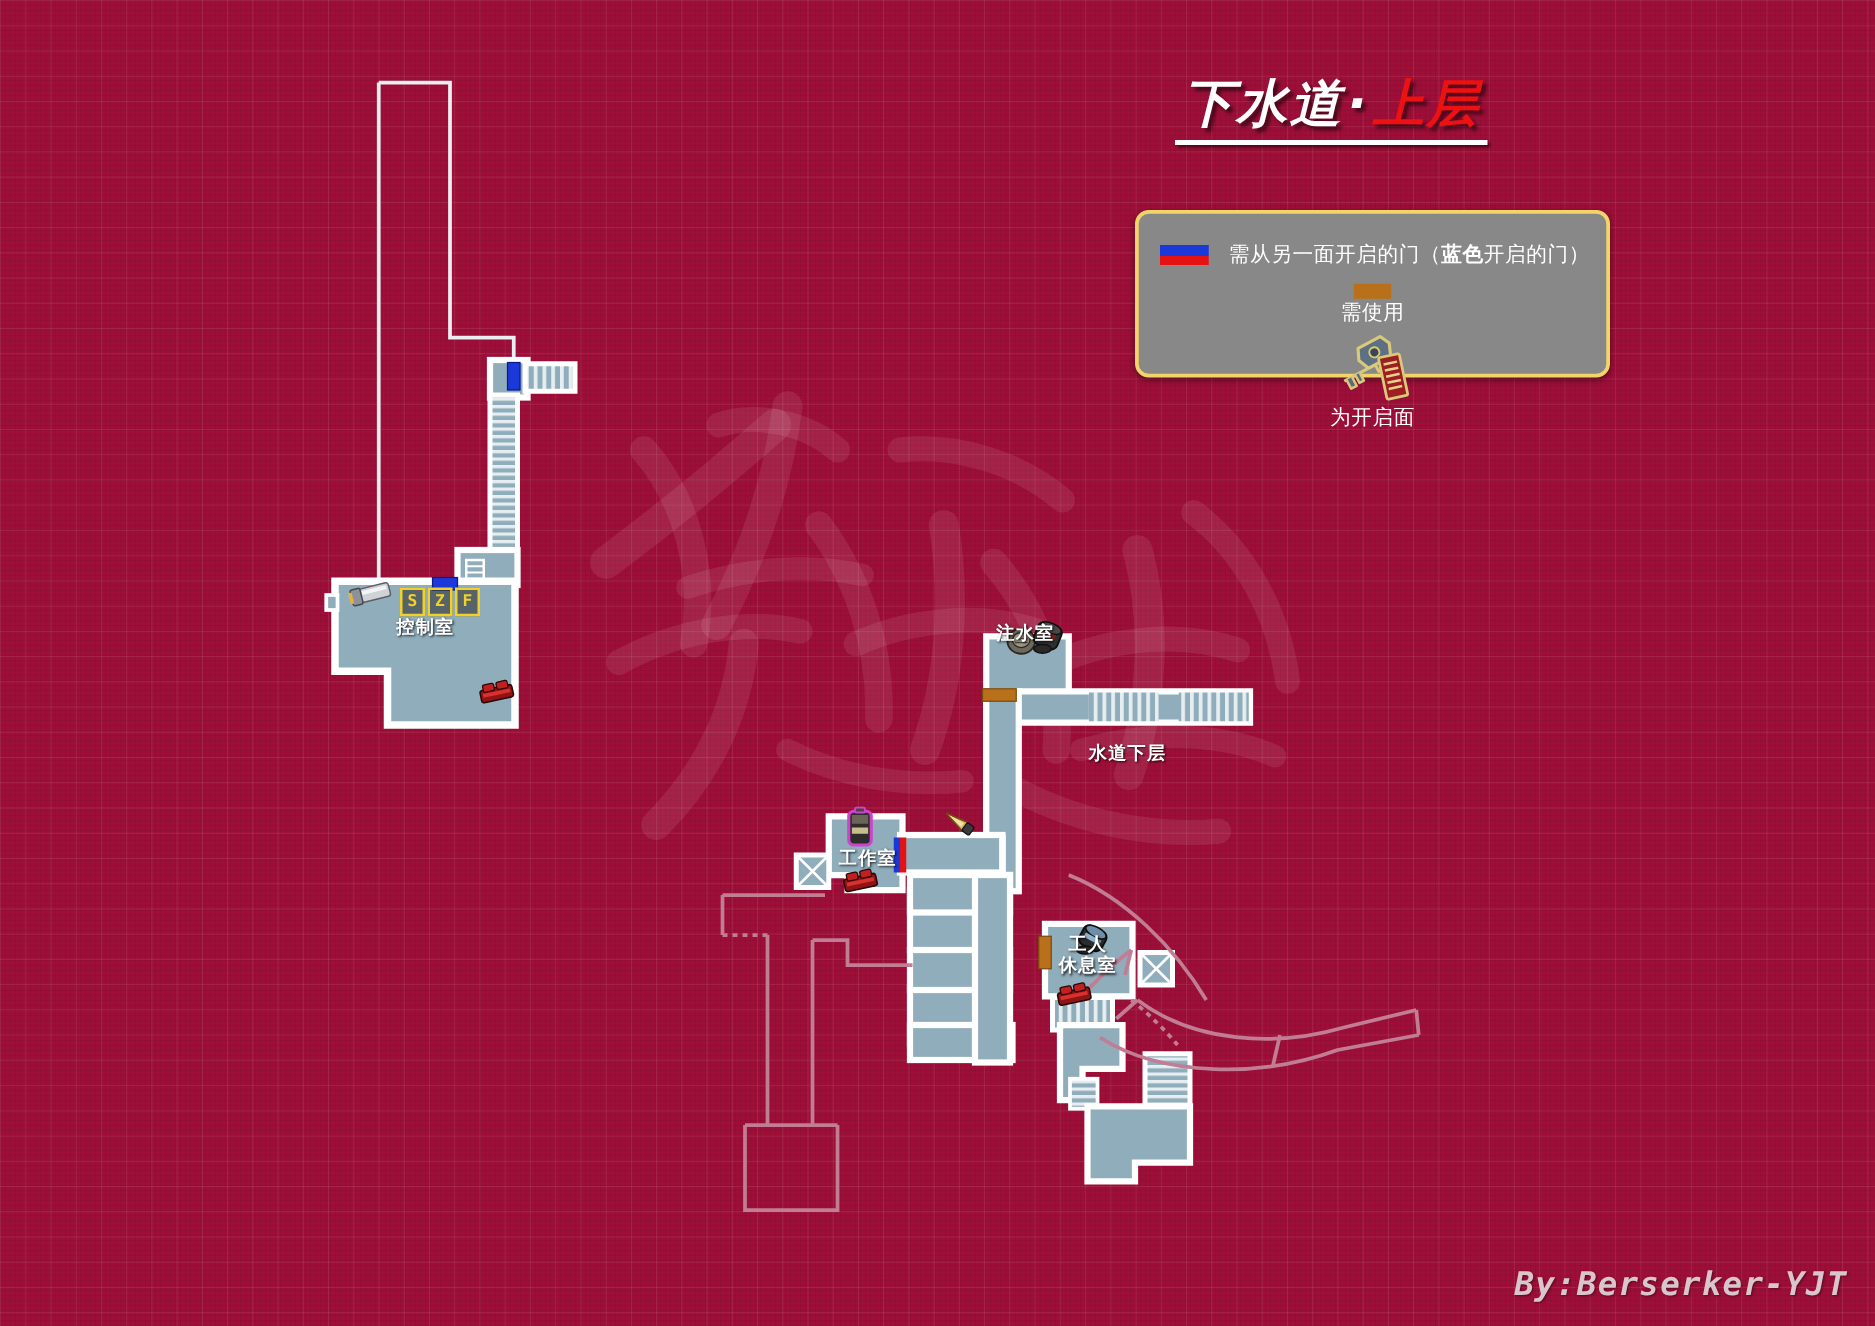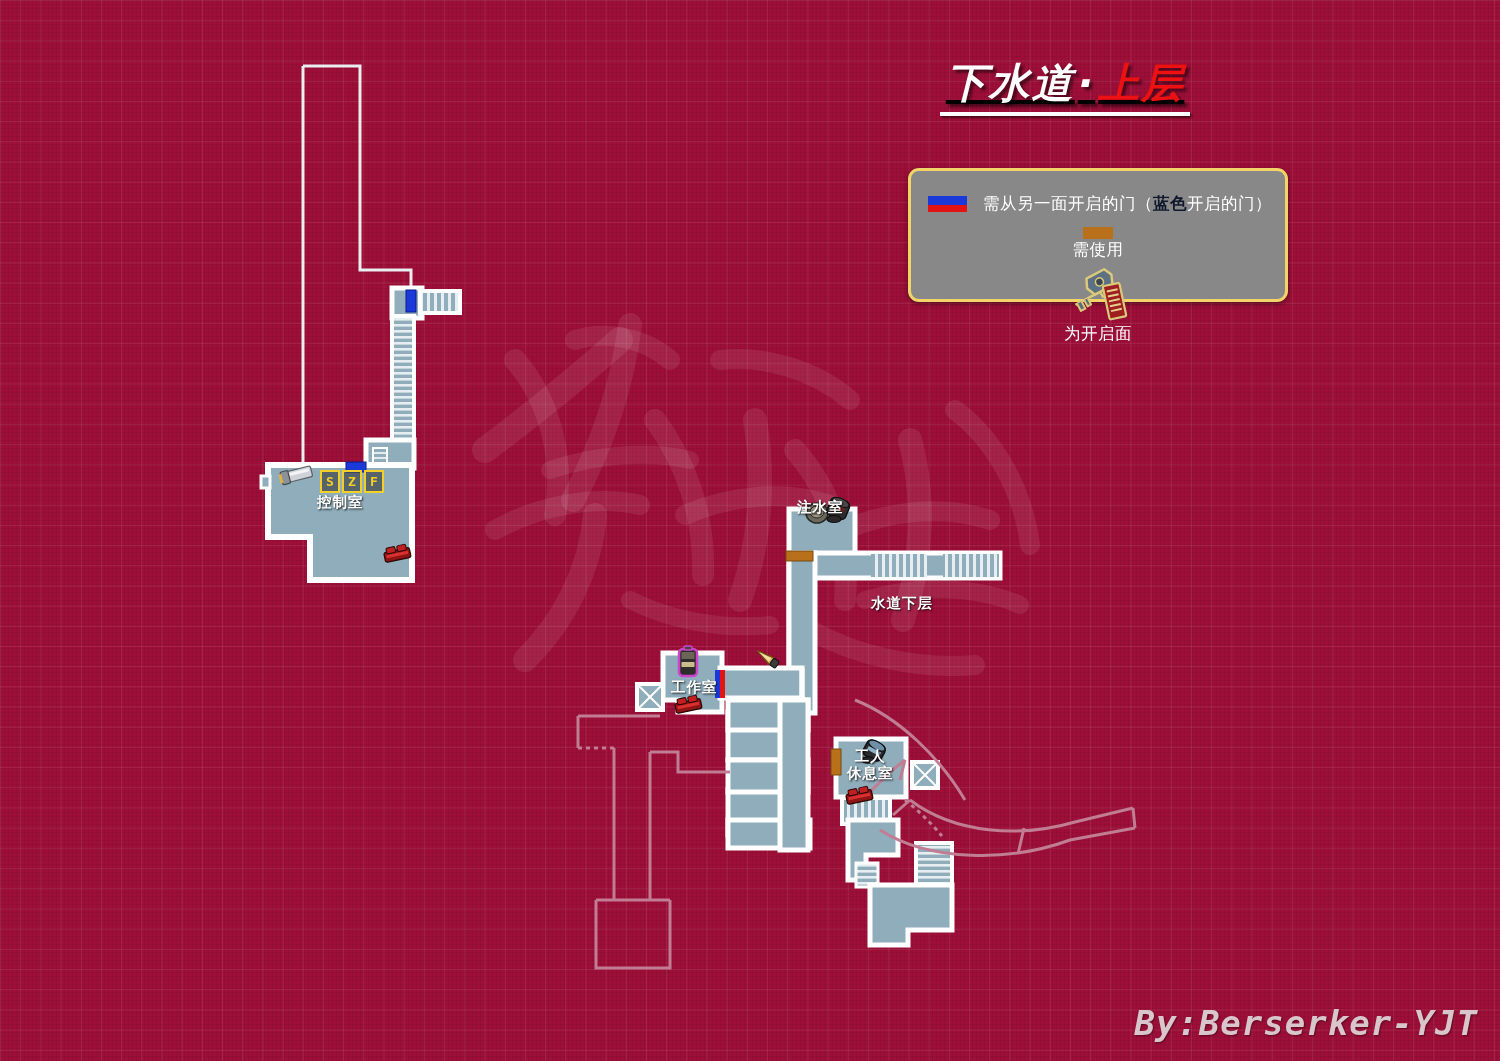--- a/index.html
+++ b/index.html
@@ -49,7 +49,6 @@
     line-height: 1.15;
     text-shadow: 3px 3px 3px rgba(0,0,0,0.55);
     white-space: nowrap;
-    text-decoration: underline;
   }
   .t-white { color: #ffffff; }
   .t-dot   { color: #ffffff; padding: 0 3px; }

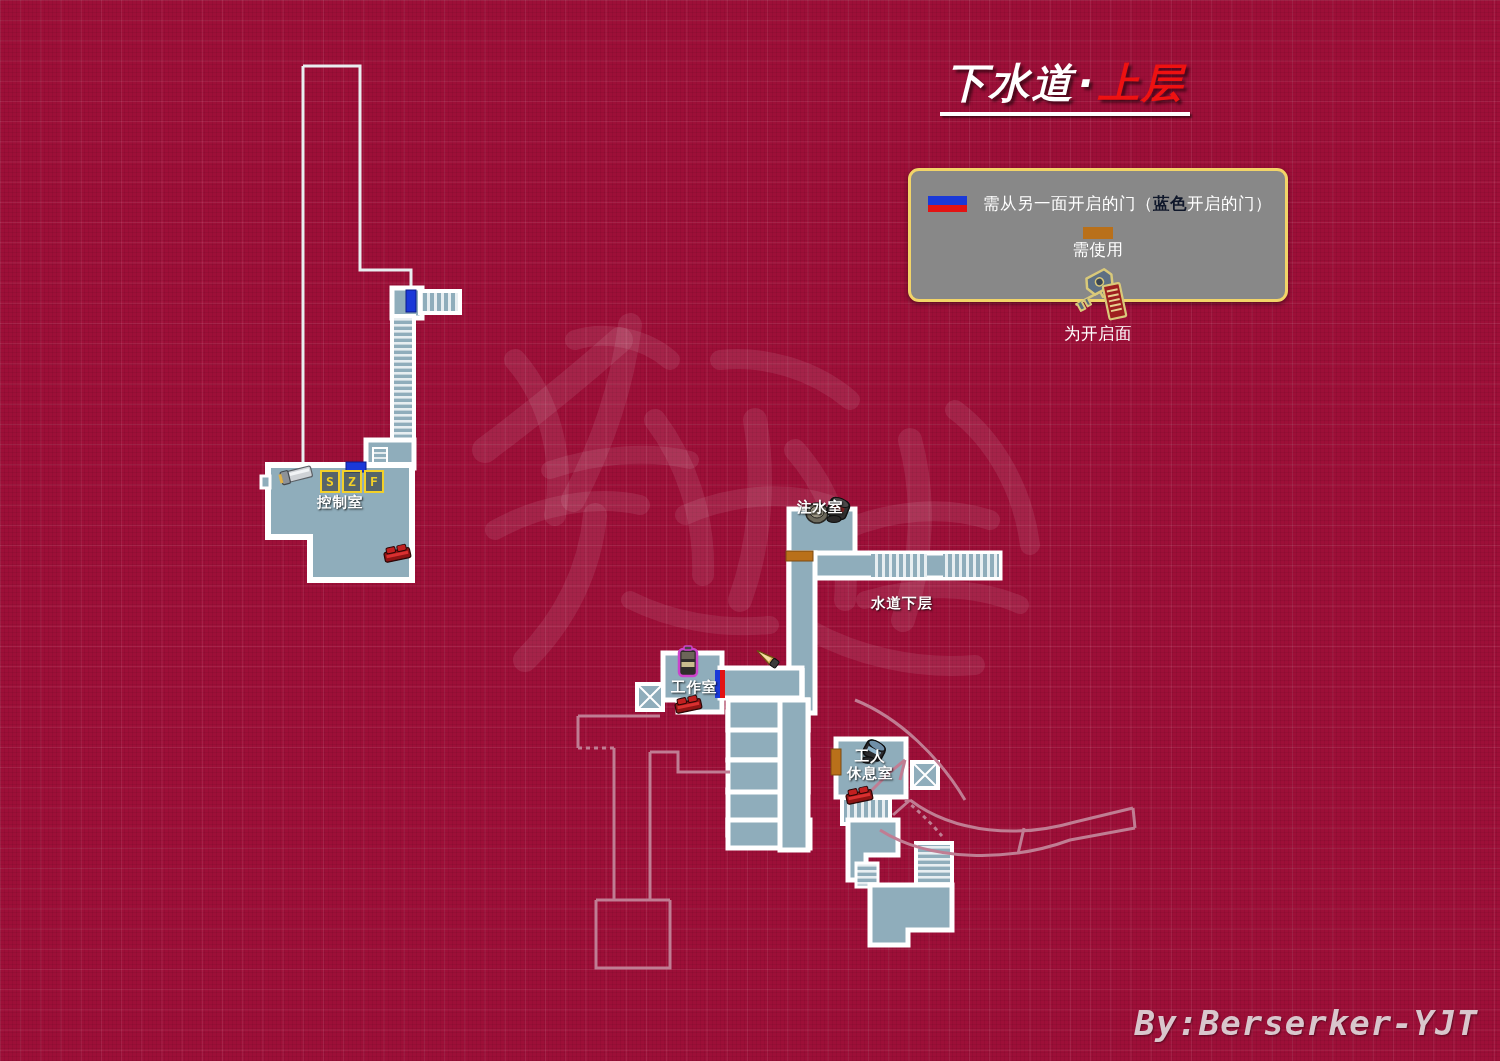--- a/index.html
+++ b/index.html
@@ -97,7 +97,7 @@
     letter-spacing: 0.5px;
     white-space: nowrap;
   }
-  .legend-text .hl { color: #0f172a; font-weight: bold; }
+  .legend-text .hl { color: #ffffff; font-weight: bold; }
   #key-icon { width: 66px; height: 62px; margin: 0 2px; position: relative; top: 2px; }
 
   

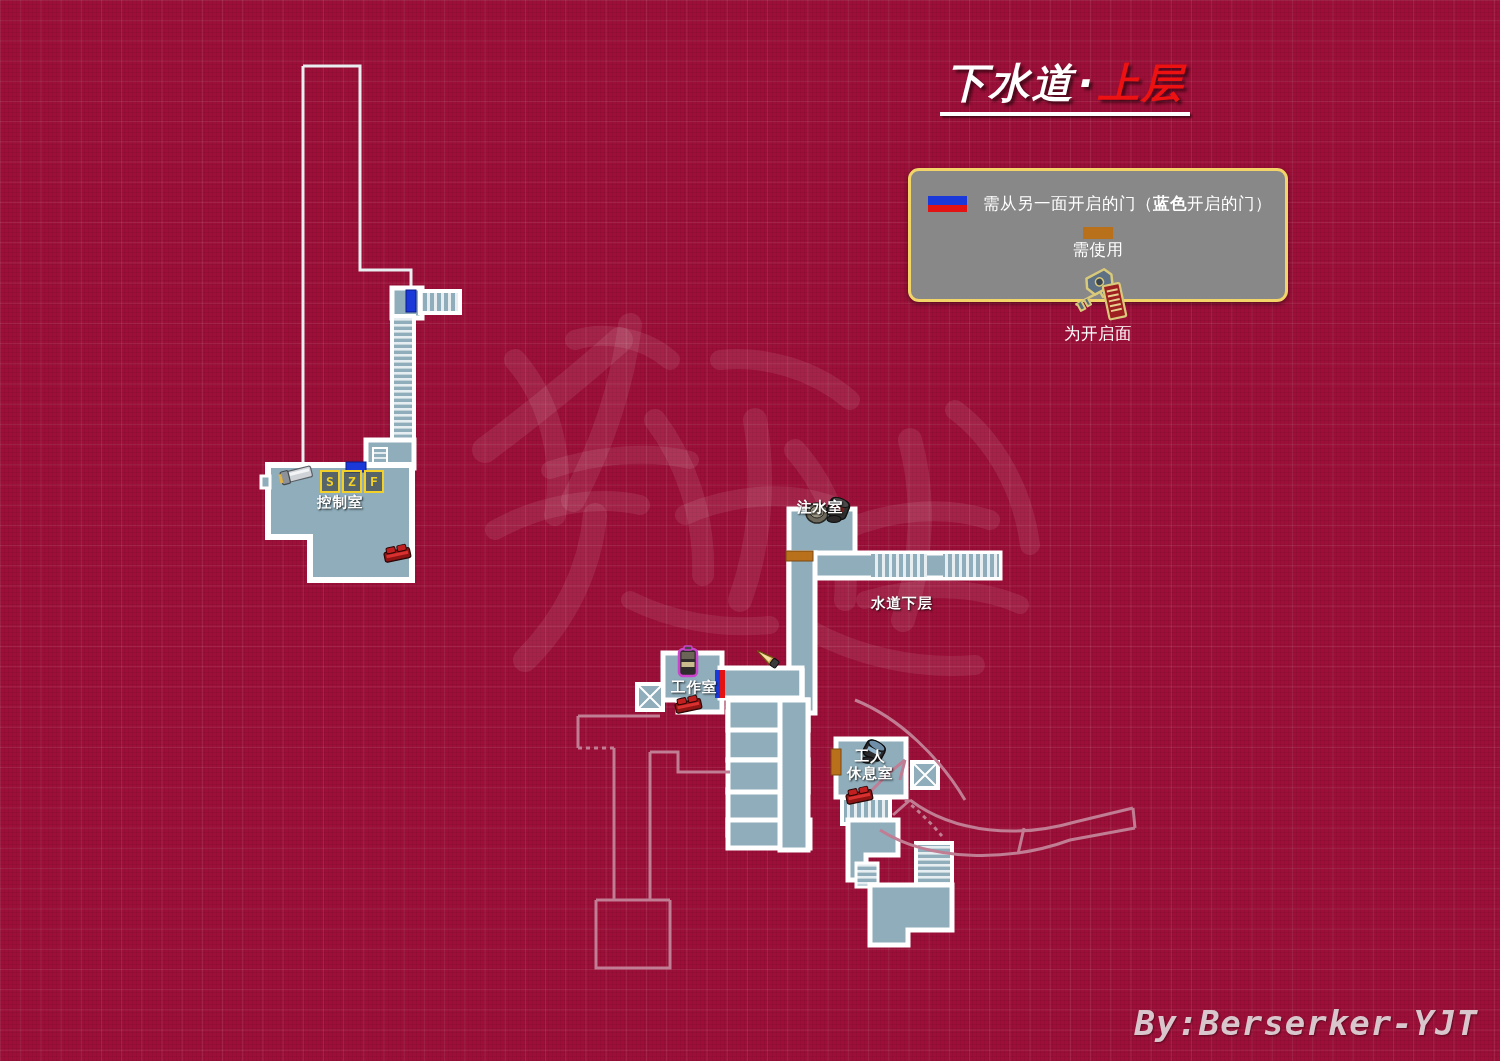--- a/index.html
+++ b/index.html
@@ -150,7 +150,7 @@
     font-family: "DejaVu Sans Mono", monospace;
     font-style: italic;
     font-weight: bold;
-    font-size: 34px;
+    font-size: 26px;
     letter-spacing: 1px;
     text-shadow: 1px 1px 2px rgba(0,0,0,0.4);
   }

